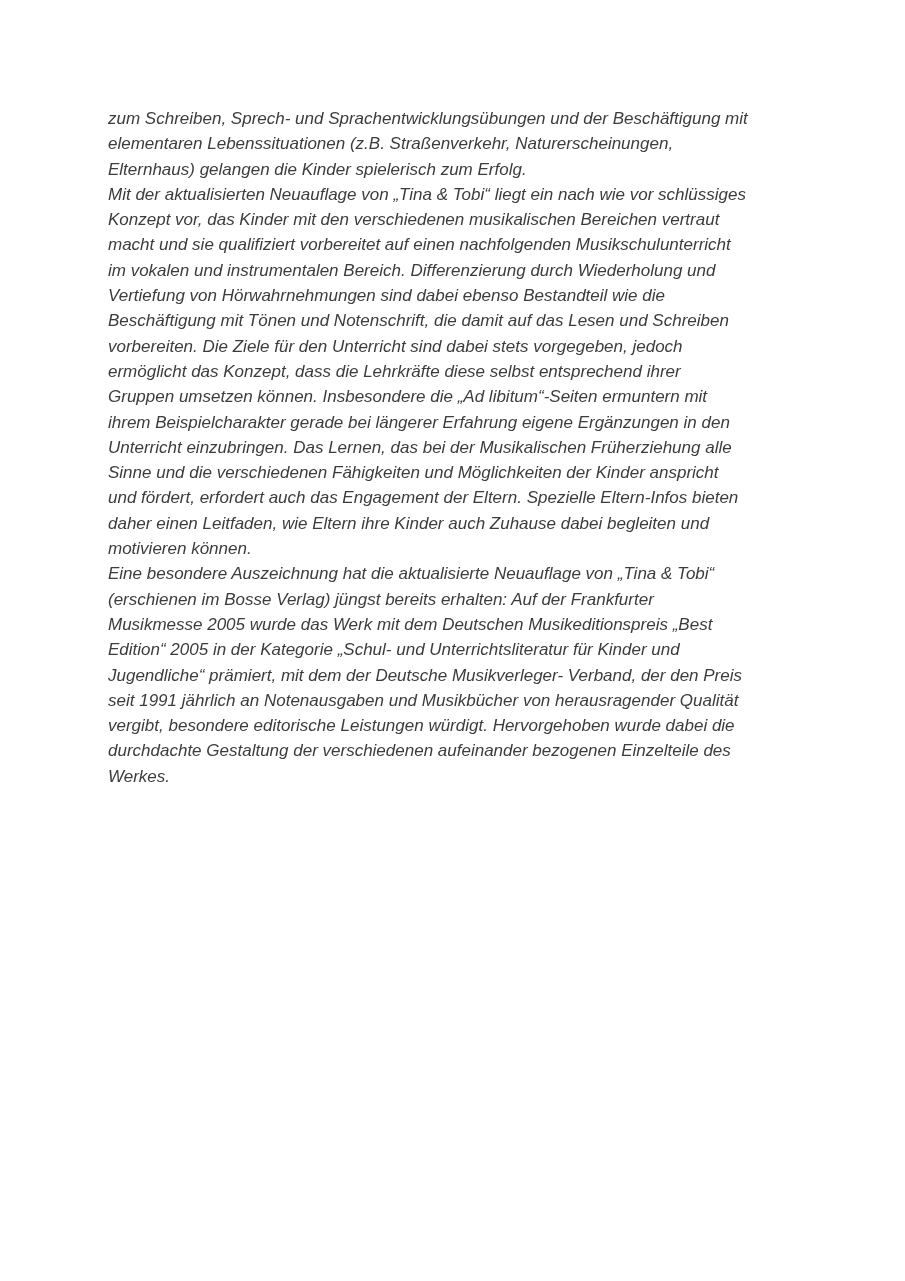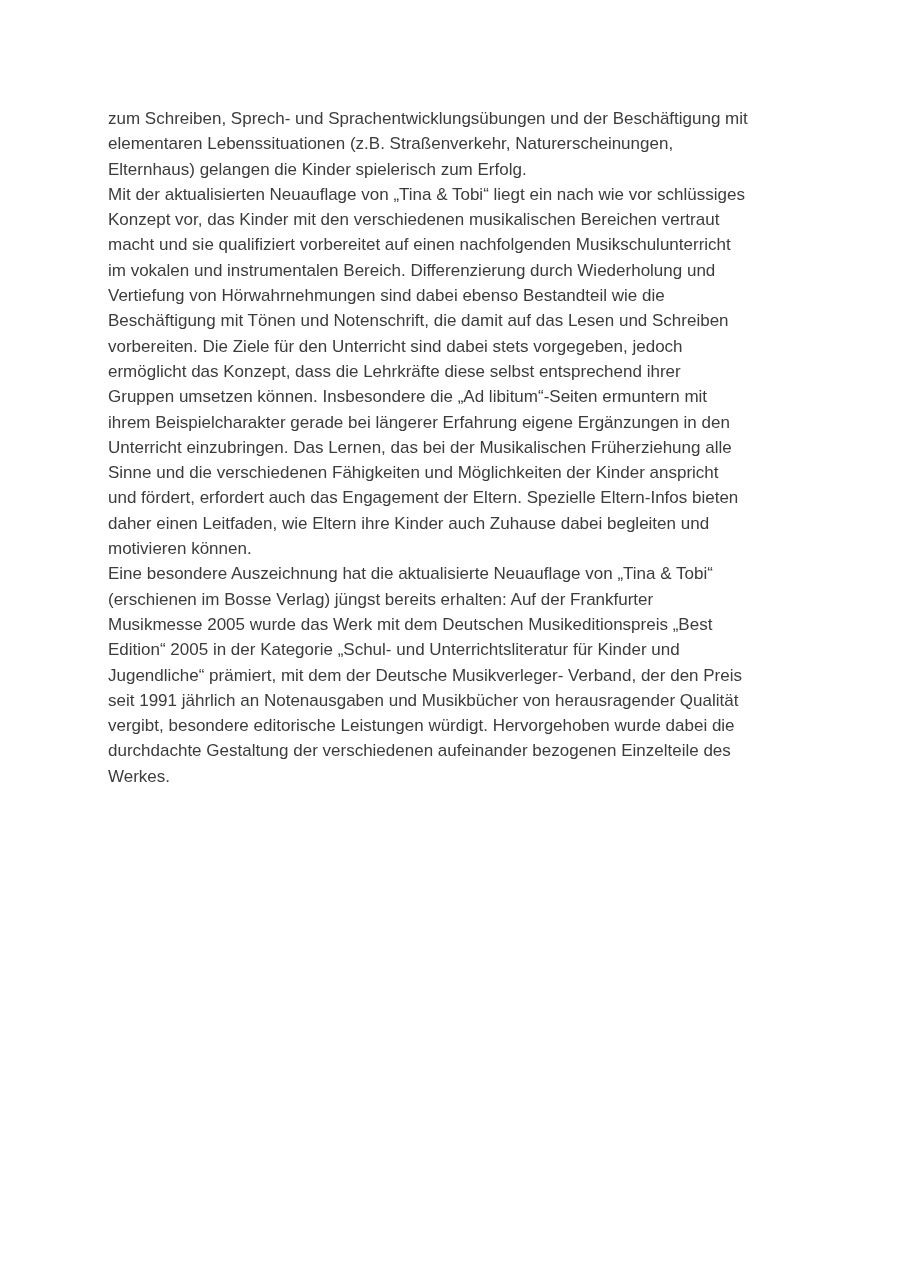--- a/index.html
+++ b/index.html
@@ -20,6 +20,7 @@
     height: 1281px;
     padding: 106px 100px 0 108px;
     background: var(--page-bg, #ffffff);
+    font-style: italic;
   }
   .text-block {
     width: 700px;

